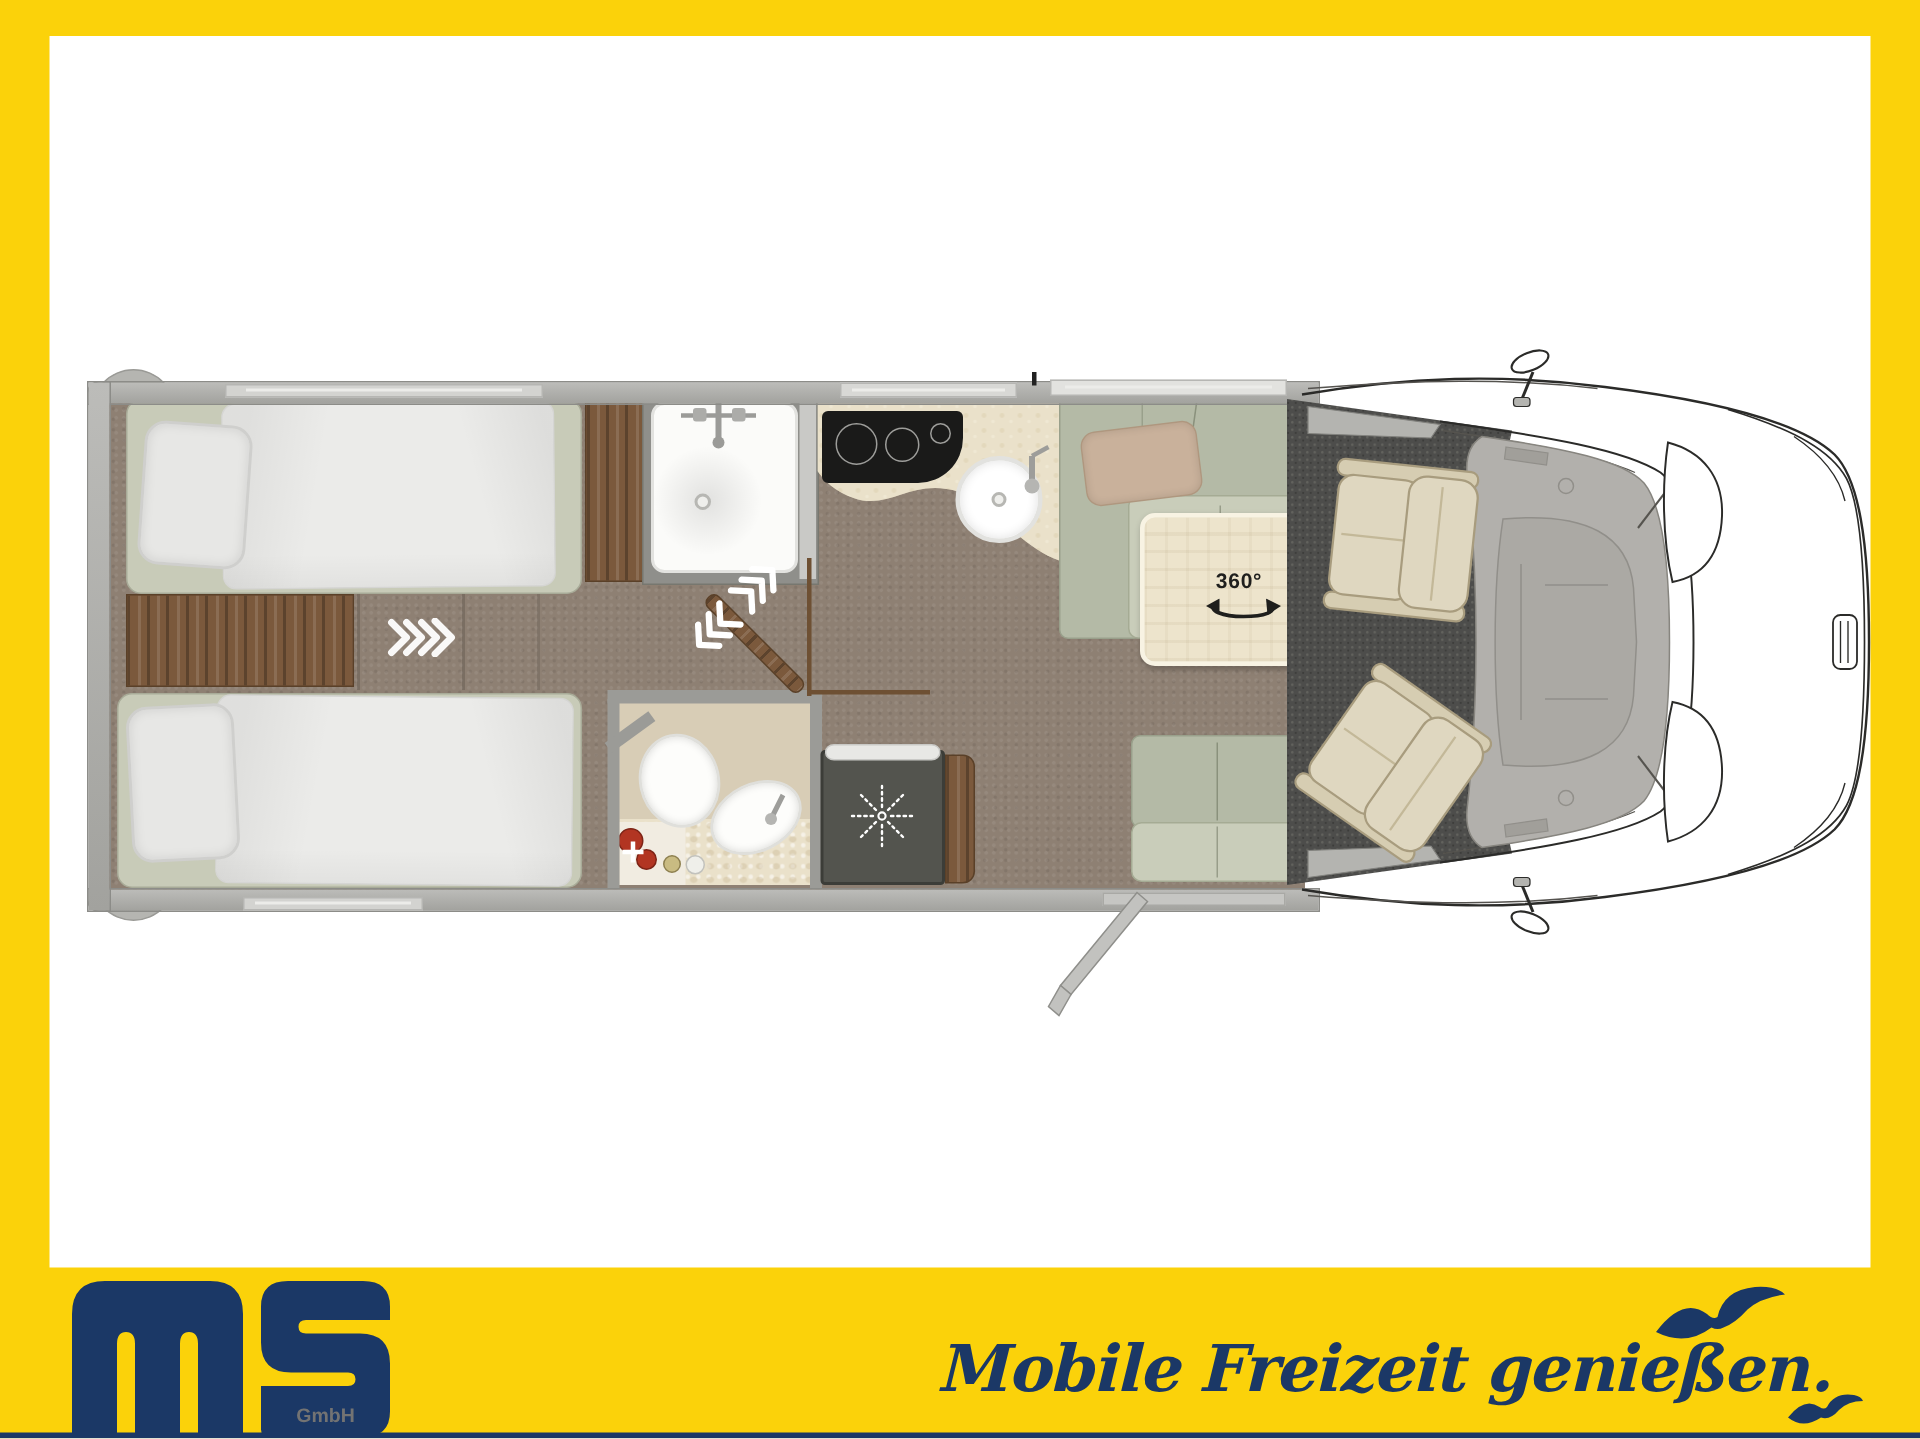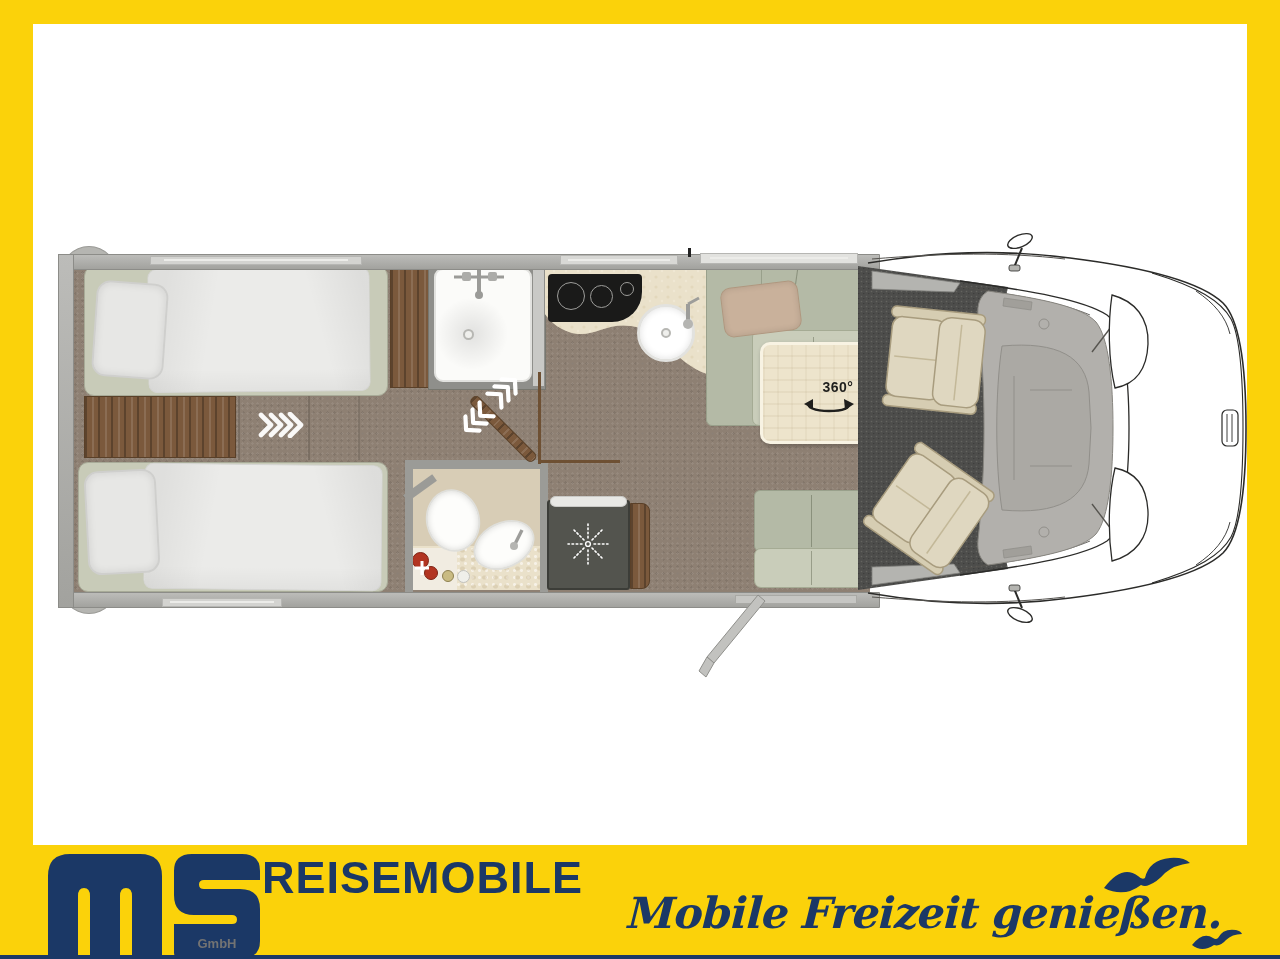--- a/index.html
+++ b/index.html
@@ -130,7 +130,7 @@
   <div class="abs" style="left:722px;top:284px;width:78px;height:50px;background:#C9B19B;border:1px solid #AF977F;border-radius:10px;transform:rotate(-7deg);box-sizing:border-box;box-shadow:inset 0 0 6px rgba(0,0,0,.12);"></div>
 
   <div class="abs table-top" style="left:760px;top:342px;width:132px;height:102px;">
-    <div class="abs badge-360" style="left:12px;top:34px;">360°</div>
+    <div class="abs badge-360" style="left:0;top:34px;">360°</div>
     <svg class="abs" style="left:40px;top:54px;" width="52" height="16" viewBox="0 0 52 16">
       <path d="M7,4 C2,8 12,12 26,12 C40,12 48,9 45,4" stroke="#1f1f1d" stroke-width="2.4" fill="none"></path>
       <path d="M10,0 L1,5 L10,10 Z" fill="#1f1f1d"></path>

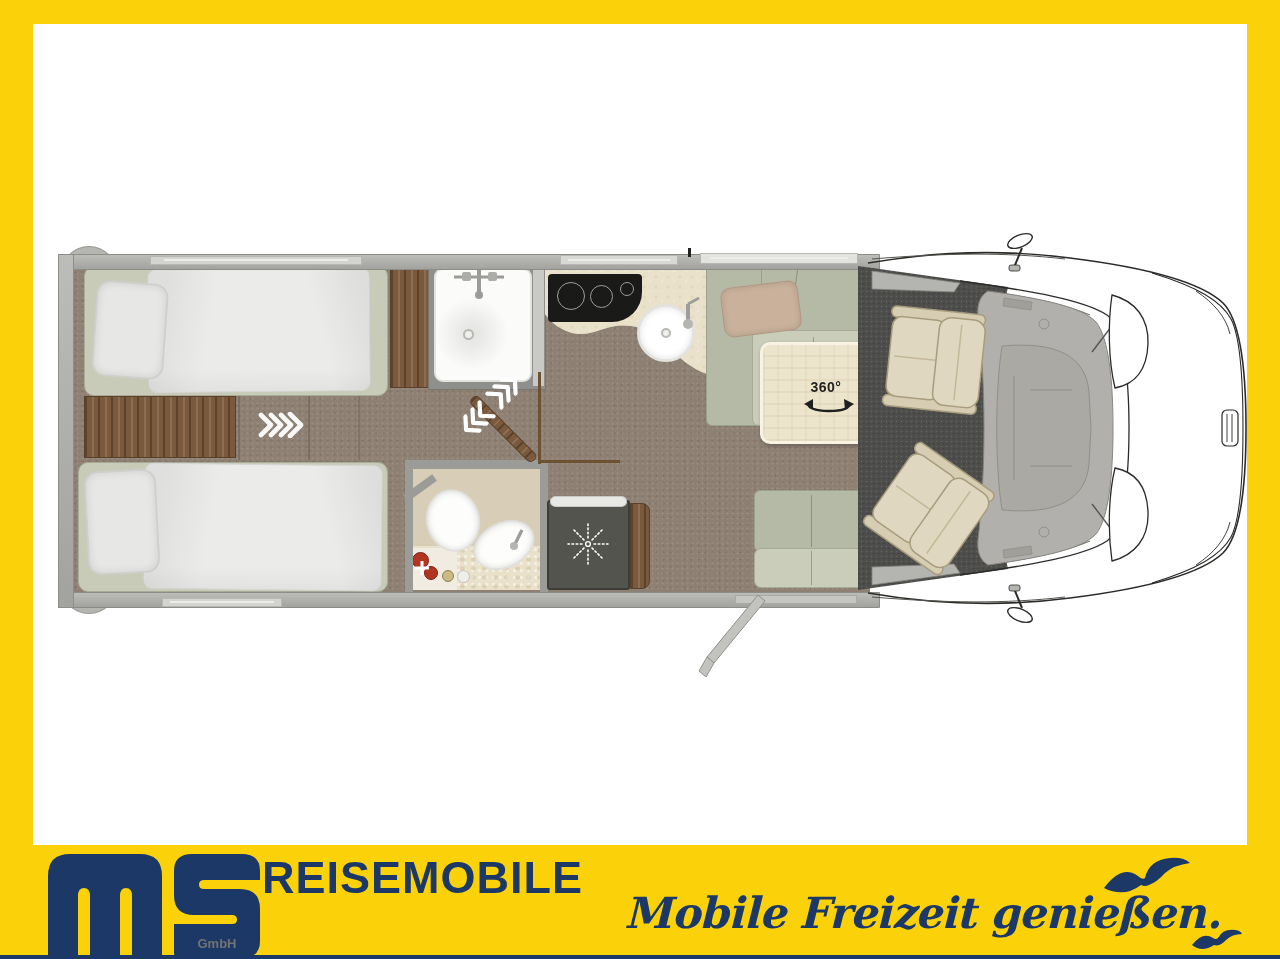--- a/index.html
+++ b/index.html
@@ -301,7 +301,6 @@
   </svg>
   <div class="abs gmbh" style="left:178px;top:936px;width:78px;text-align:center;">GmbH</div>
 
-  <div class="abs footer-word" style="left:262px;top:852px;">REISEMOBILE</div>
   <div class="abs footer-slogan" style="left:628px;top:888px;">Mobile Freizeit genießen.</div>
 
   <svg class="abs" style="left:1104px;top:856px;" width="86" height="44" viewBox="0 0 86 44">

